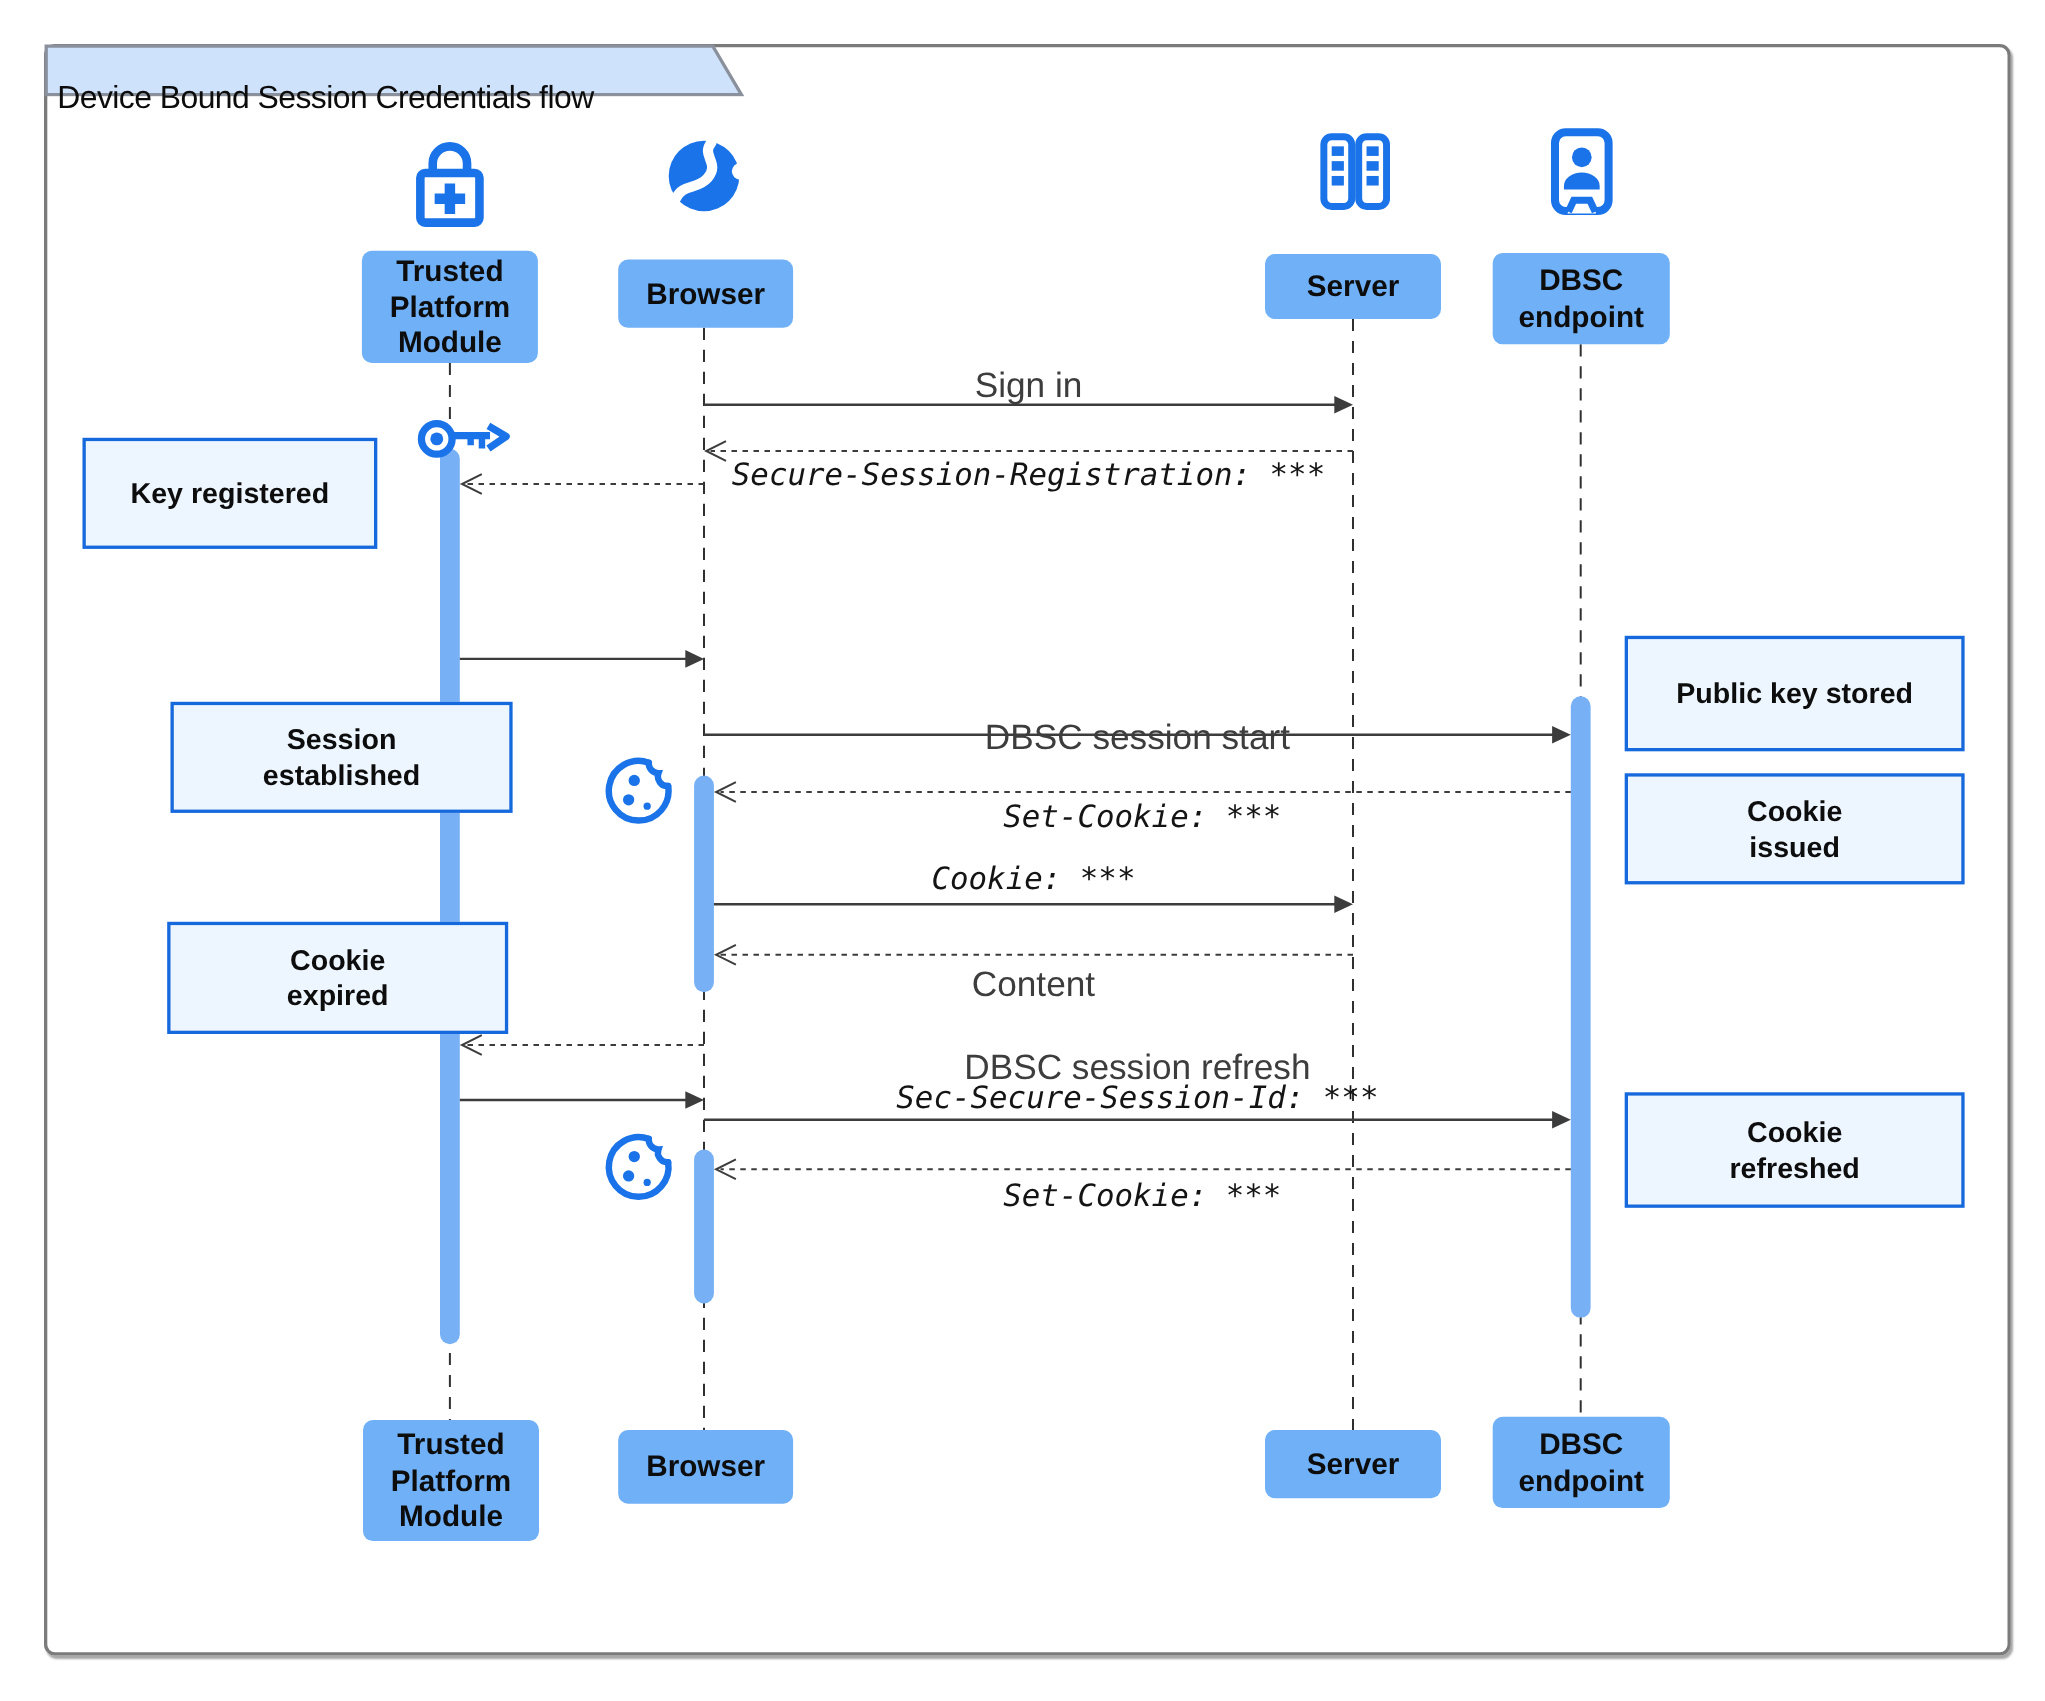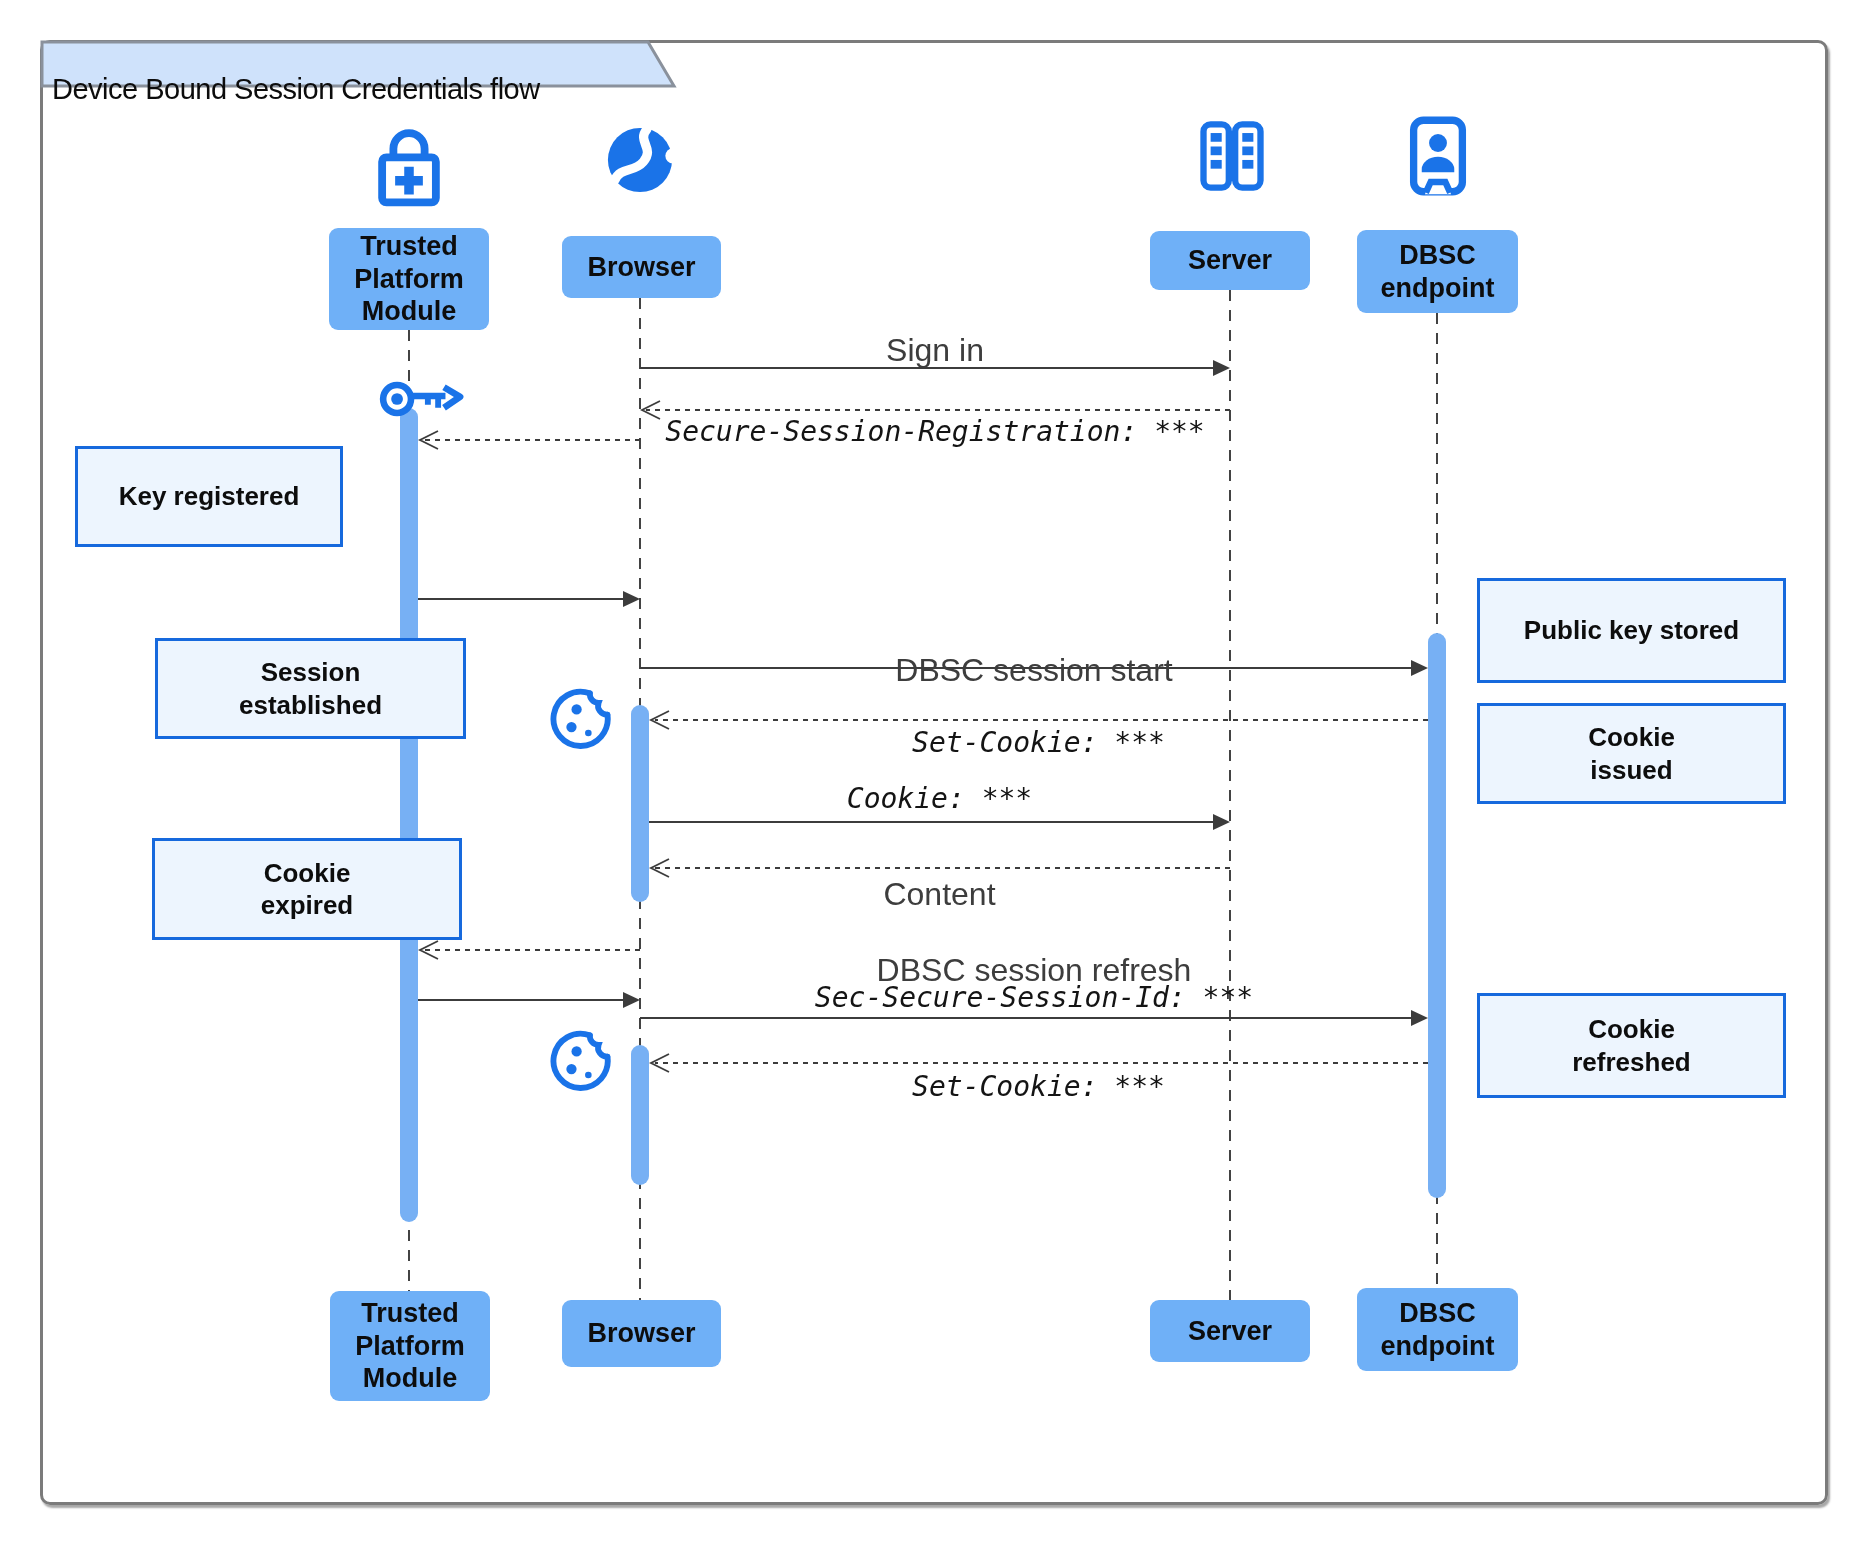--- a/index.html
+++ b/index.html
@@ -156,7 +156,7 @@
   <div class="pbox" style="left:1357px;top:1288px;width:161px;height:83px;">DBSC
 endpoint</div>
 
-  <div class="note" style="left:75px;top:398px;width:262px;height:95px;margin-top:48px;">Key registered</div>
+  <div class="note" style="left:75px;top:398px;width:262px;height:95px;">Key registered</div>
   <div class="note" style="left:155px;top:638px;width:305px;height:95px;">Session
 established</div>
   <div class="note" style="left:1477px;top:578px;width:303px;height:99px;text-align:right;">Public key stored</div>

